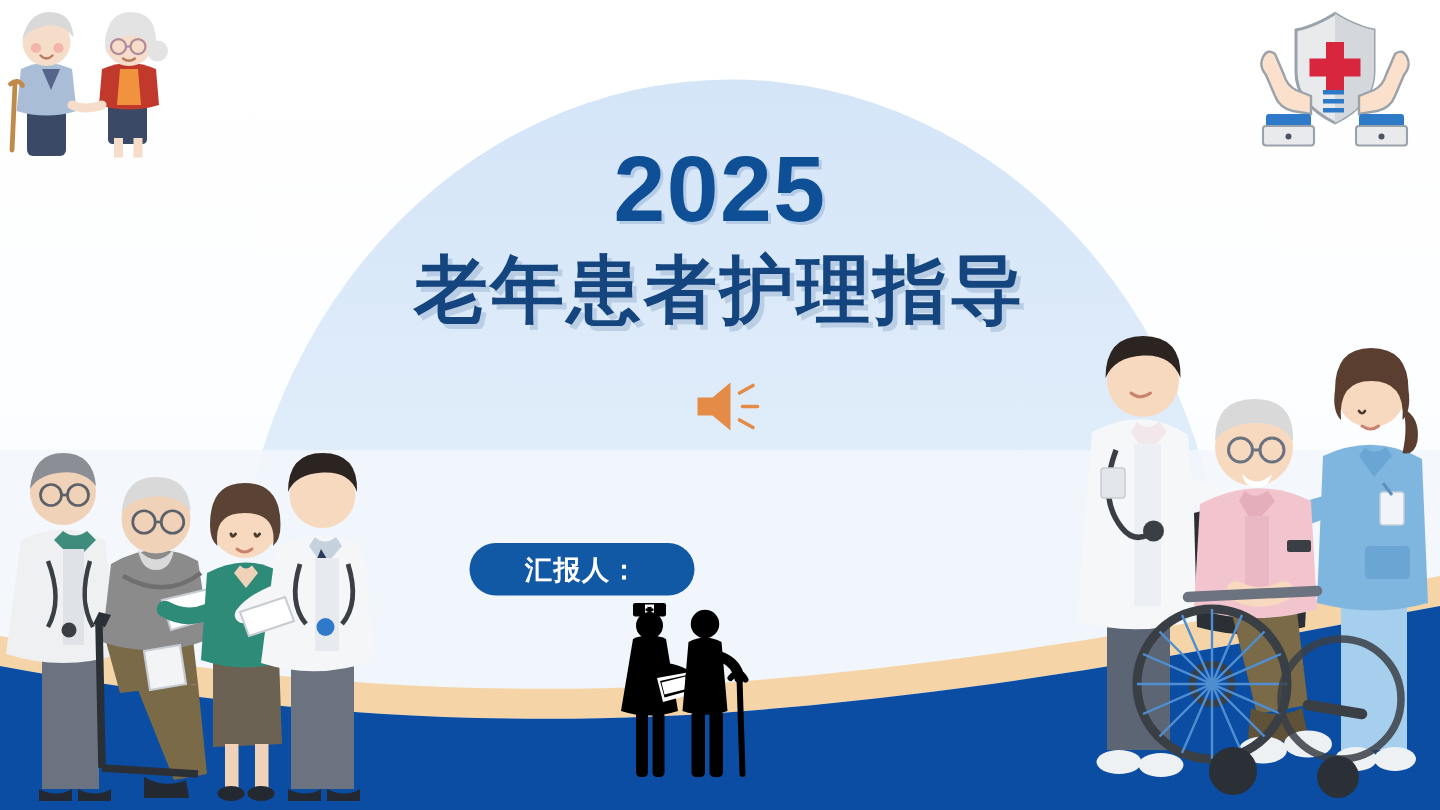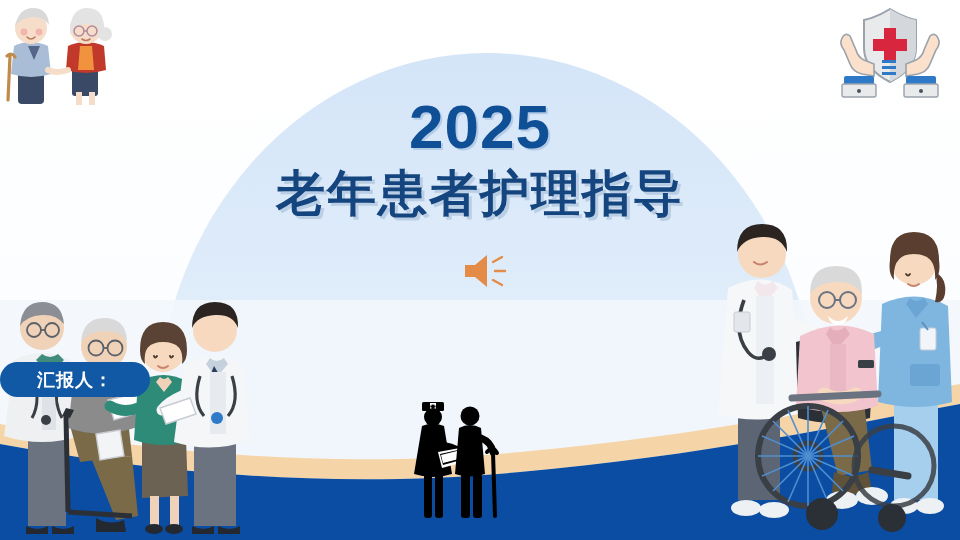--- a/index.html
+++ b/index.html
@@ -52,6 +52,7 @@
     left: 0; top: 362px;
     width: 776px;
     display: flex;
+    justify-content: center;
     align-items: center;
     gap: 20px;
     z-index: 7;

